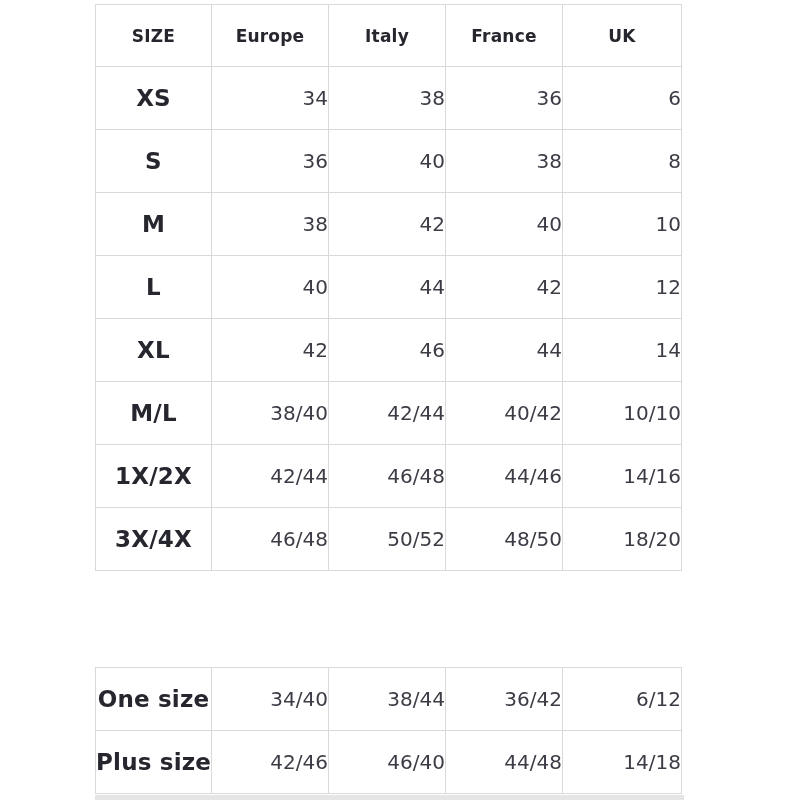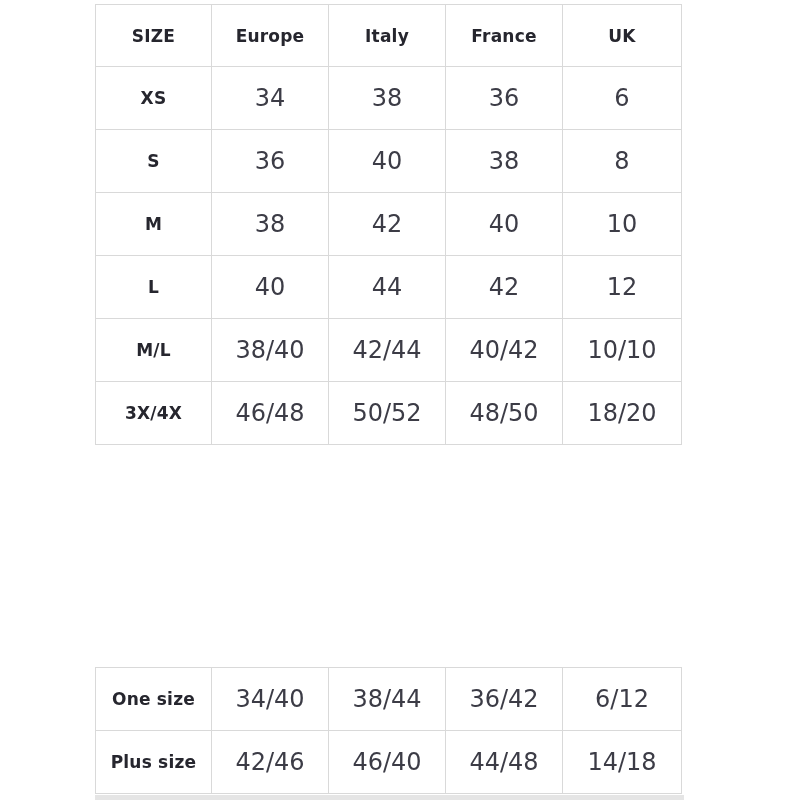--- a/index.html
+++ b/index.html
@@ -48,7 +48,7 @@
   }
   .size-table tbody th{
     height:63px;
-    font-size:17px;
+    font-size:23px;
     font-weight:700;
     color:var(--header-text);
     letter-spacing:0.2px;

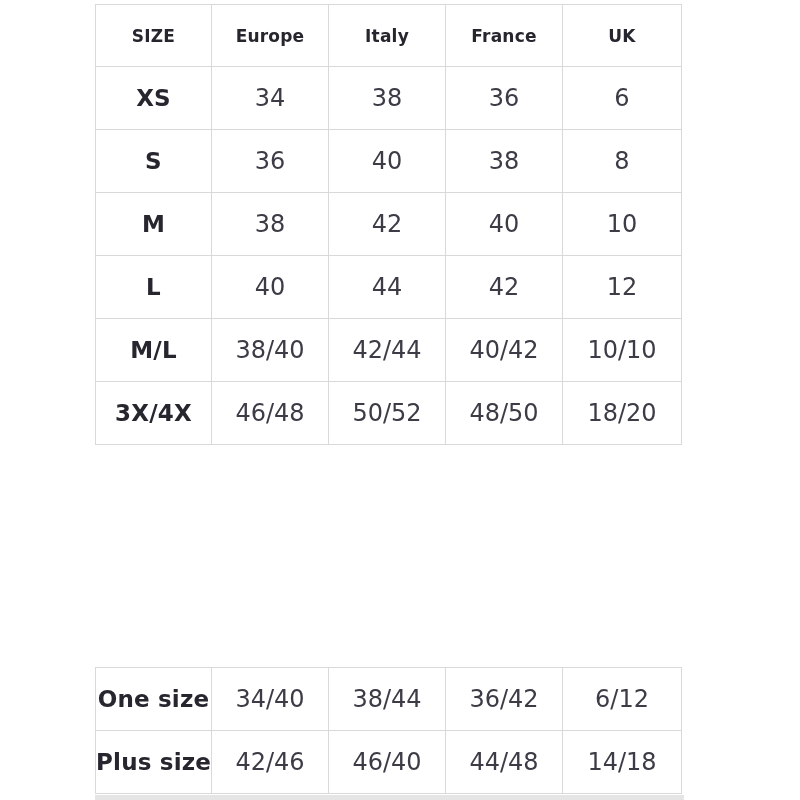--- a/index.html
+++ b/index.html
@@ -55,9 +55,10 @@
   }
   .size-table tbody td{
     height:63px;
-    font-size:24px;
+    font-size:20px;
     font-weight:400;
     color:var(--cell-text);
+    text-align:right;
   }
   .partial-bar{
     position:absolute;

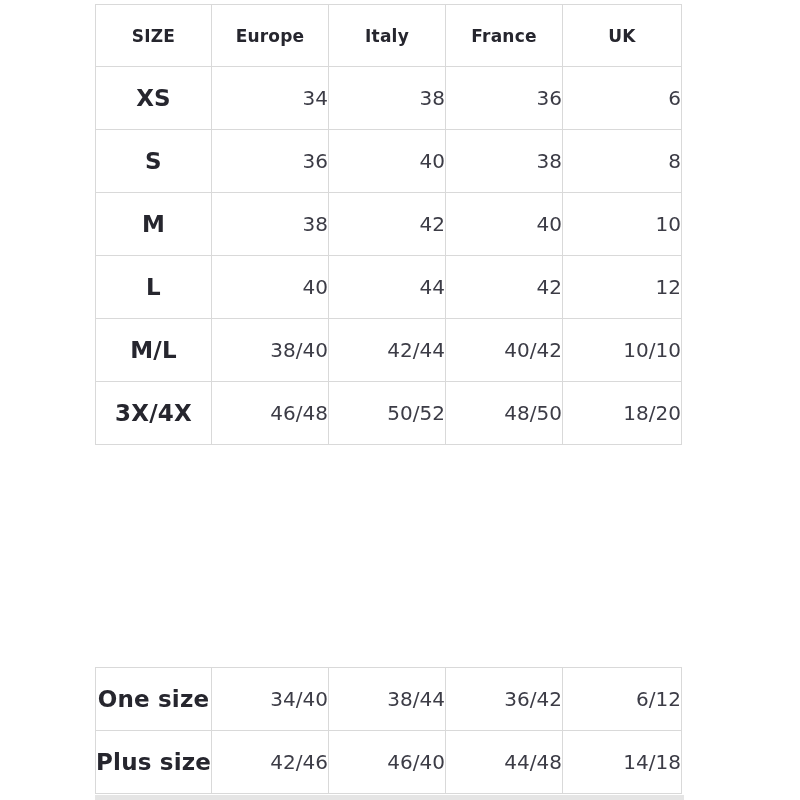--- a/index.html
+++ b/index.html
@@ -121,6 +121,13 @@
           <td>12</td>
         </tr>
         <tr>
+          <th scope="row">XL</th>
+          <td>42</td>
+          <td>46</td>
+          <td>44</td>
+          <td>14</td>
+        </tr>
+        <tr>
           <th scope="row">M/L</th>
           <td>38/40</td>
           <td>42/44</td>

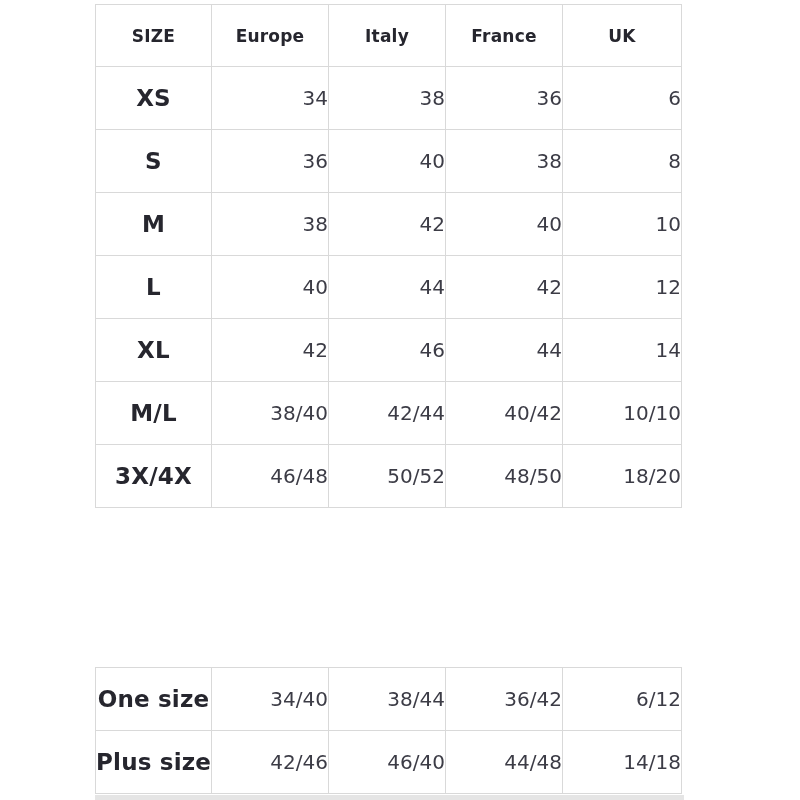--- a/index.html
+++ b/index.html
@@ -135,6 +135,13 @@
           <td>10/10</td>
         </tr>
         <tr>
+          <th scope="row">1X/2X</th>
+          <td>42/44</td>
+          <td>46/48</td>
+          <td>44/46</td>
+          <td>14/16</td>
+        </tr>
+        <tr>
           <th scope="row">3X/4X</th>
           <td>46/48</td>
           <td>50/52</td>

